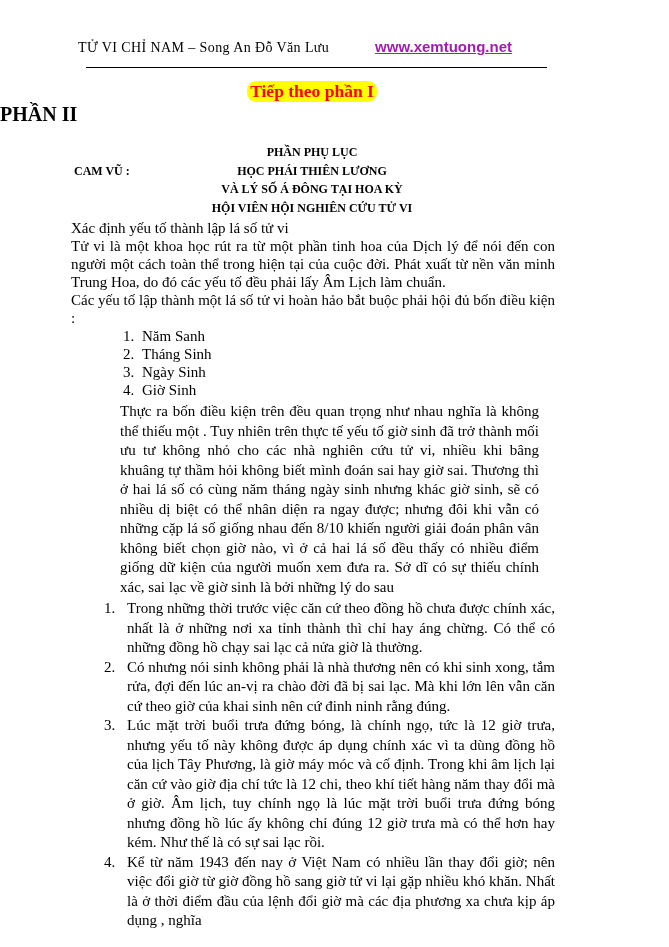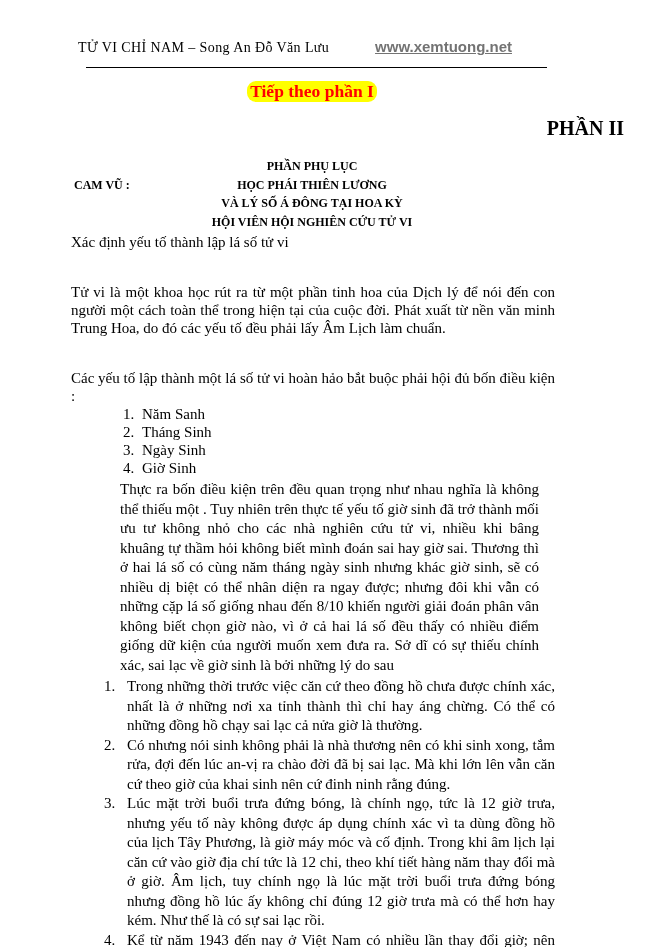--- a/index.html
+++ b/index.html
@@ -28,7 +28,7 @@
     font-family: "Liberation Sans", sans-serif;
     font-weight: bold;
     font-size: 15px;
-    color: #737373;
+    color: #a21caf;
     text-decoration: underline;
     white-space: nowrap;
     cursor: pointer;

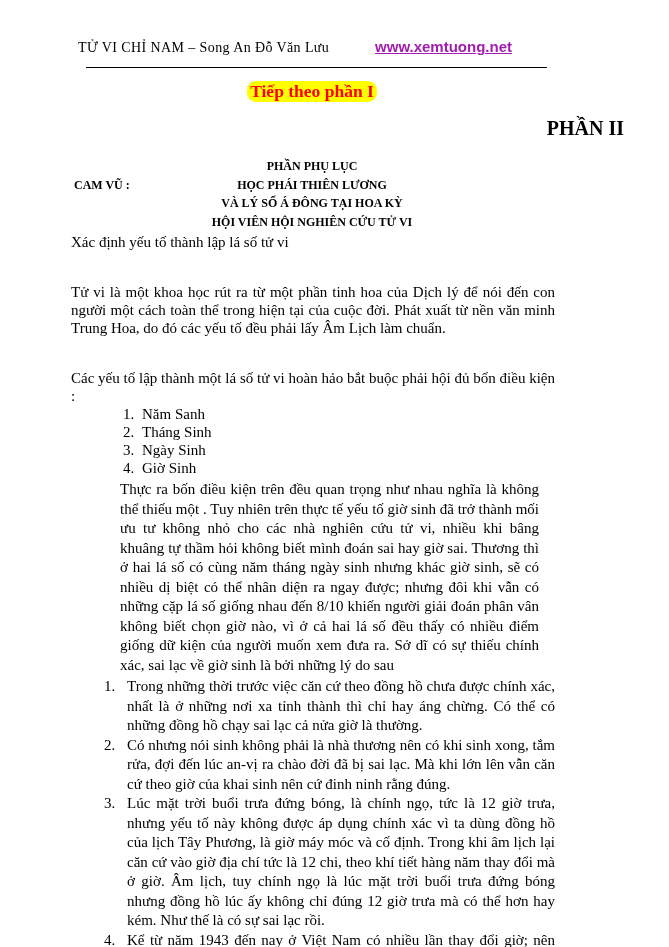--- a/index.html
+++ b/index.html
@@ -49,10 +49,10 @@
     border-radius: 9px;
   }
   .part-title {
-    text-align: right;
+    text-align: left;
     font-weight: bold;
     font-size: 20px;
-    margin-top: 15px;
+    margin-top: 1px;
   }
   .heading-block {
     position: relative;

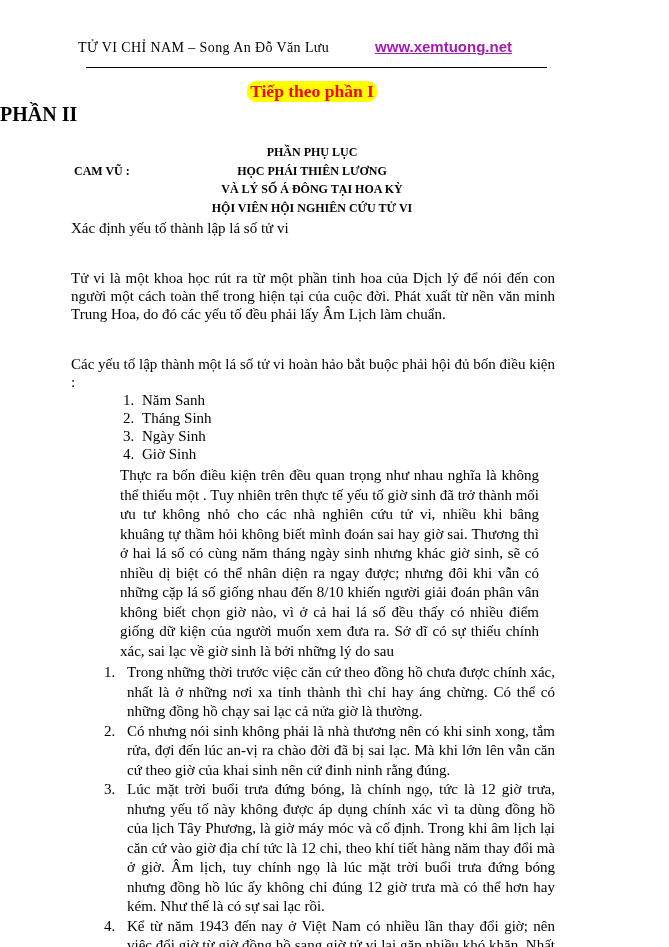--- a/index.html
+++ b/index.html
@@ -73,7 +73,7 @@
     font-size: 15px;
     line-height: 18px;
   }
-  .para { text-align: justify; margin-top: 32px; }
+  .para { text-align: justify; }
   ol.conditions {
     list-style: none;
     margin: 0; padding: 0;

